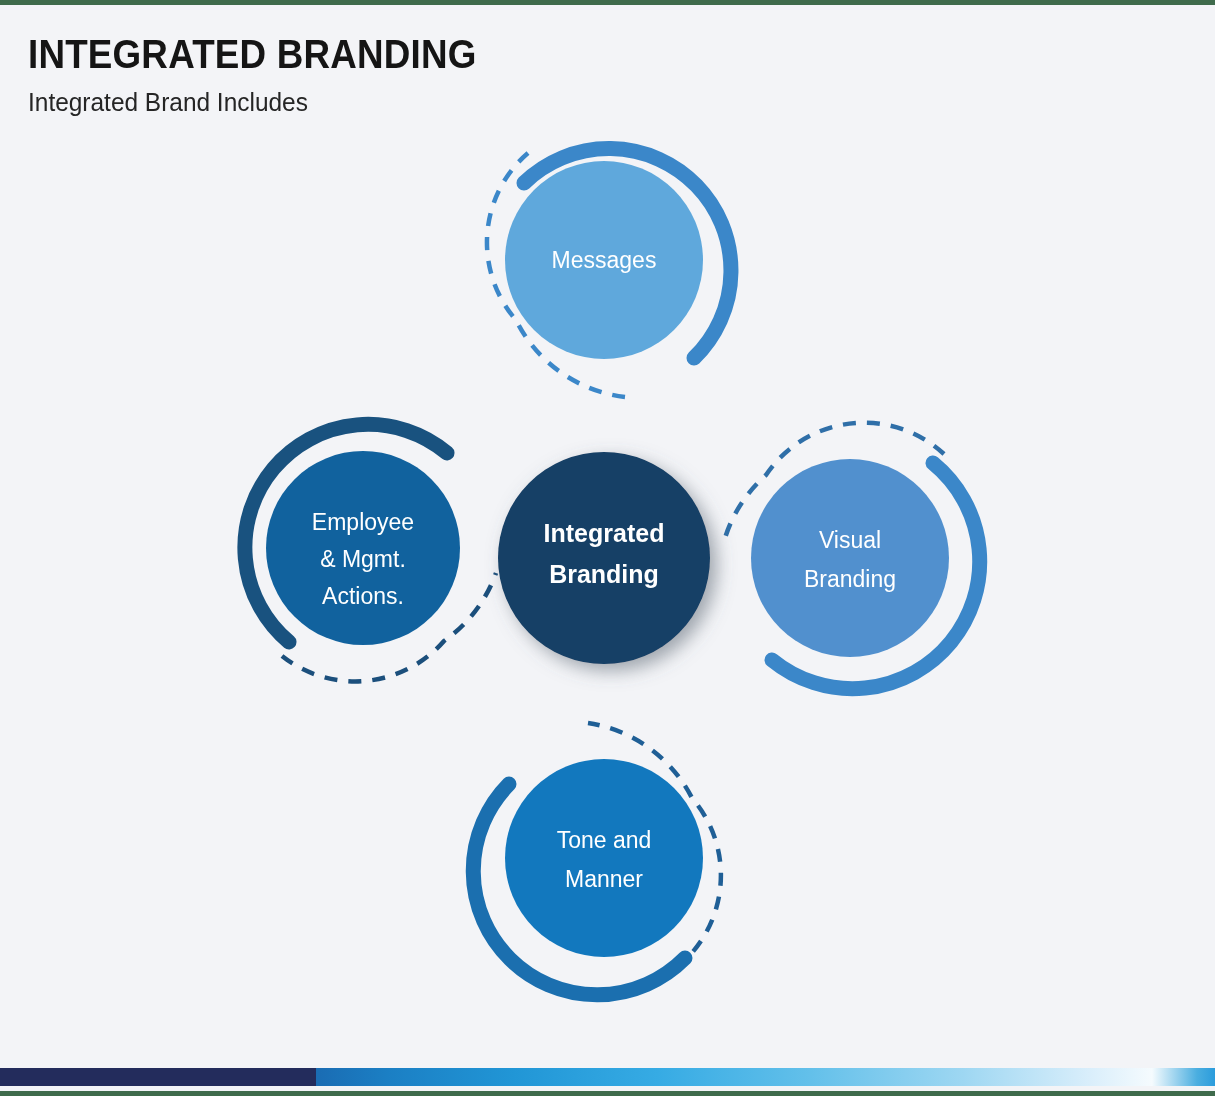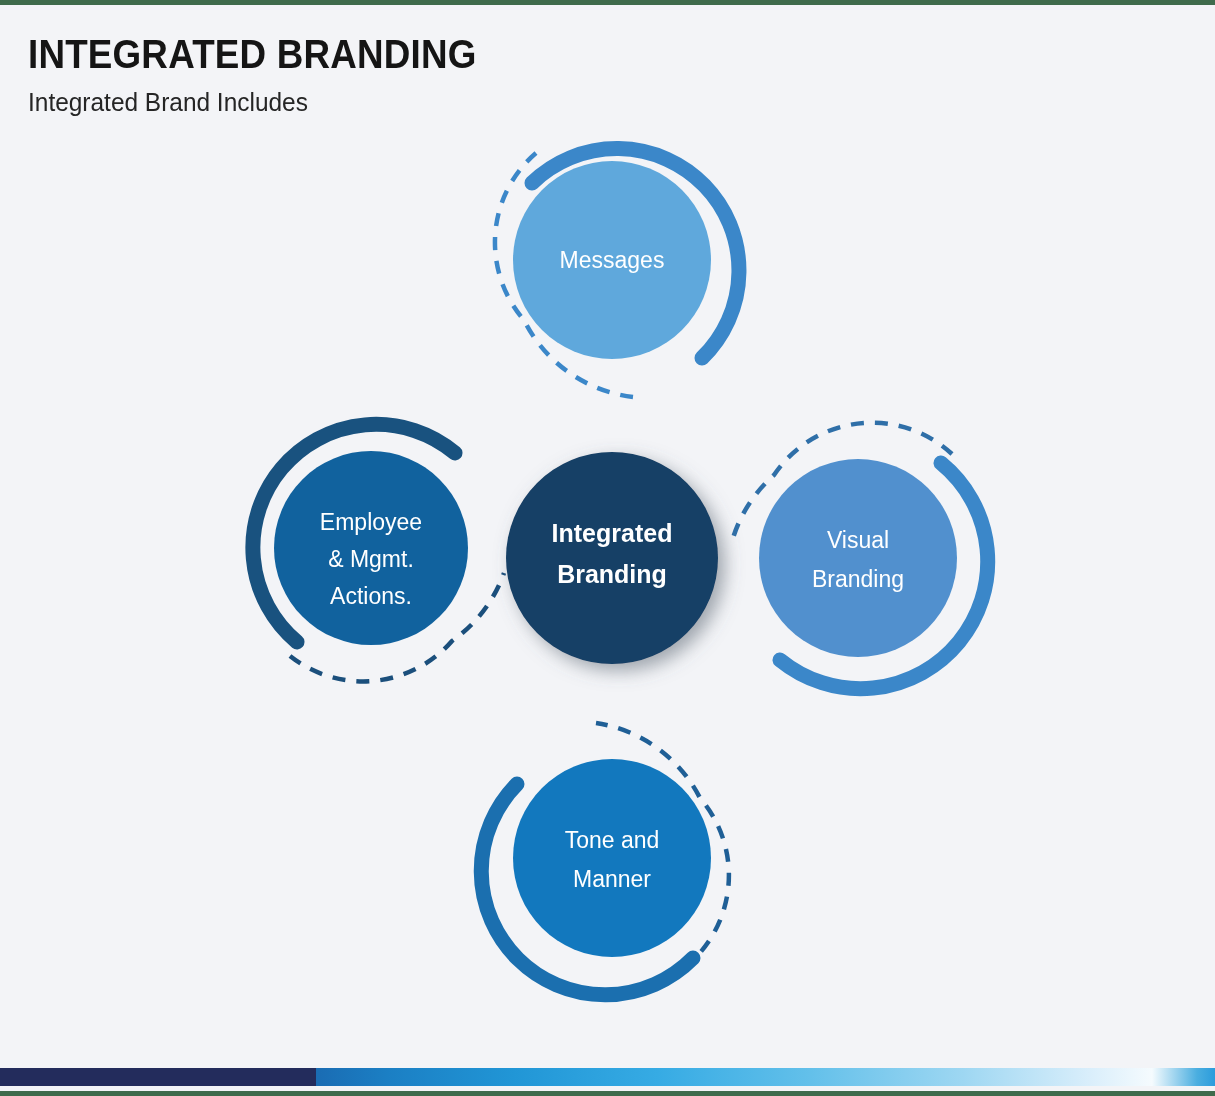--- a/index.html
+++ b/index.html
@@ -33,7 +33,7 @@
     white-space:nowrap;
   }
   
-  #diagram{position:absolute;left:8px;top:0;width:1177px;height:1060px;}
+  #diagram{position:absolute;left:0;top:0;width:1177px;height:1060px;}
   #diagram svg{display:block;}
   .node-label{
     fill:#ffffff;

